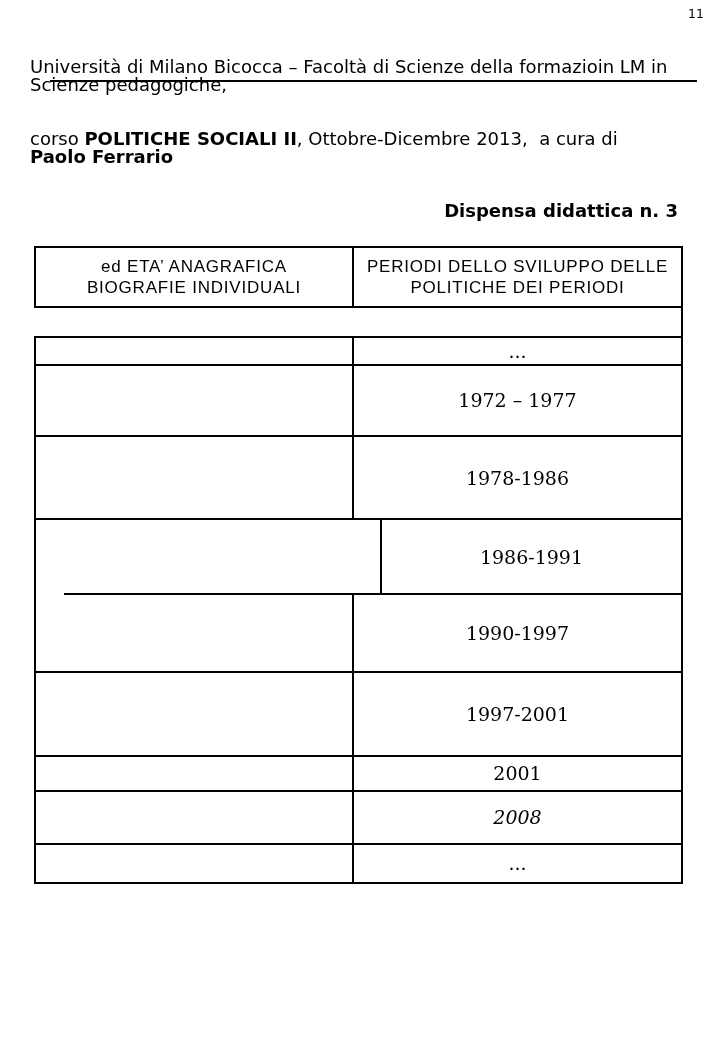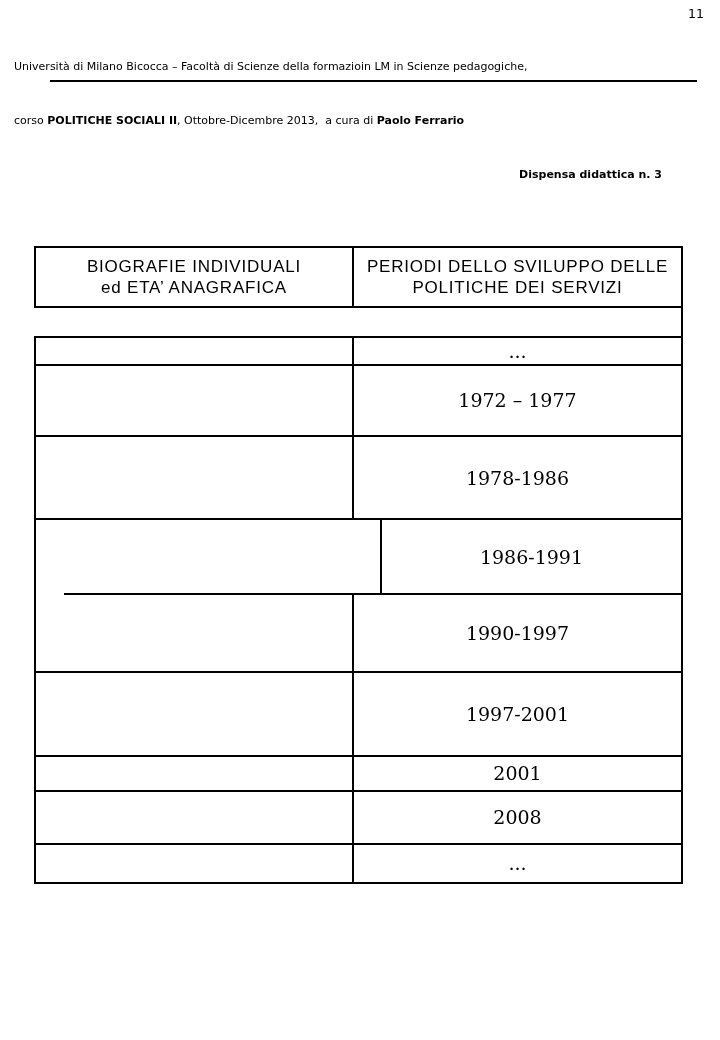--- a/index.html
+++ b/index.html
@@ -26,10 +26,10 @@
   }
   .header-block {
     position: absolute;
-    left: 14px;
+    left: 30px;
     top: 22px;
     width: 648px;
-    font-size: 11px;
+    font-size: 18px;
     line-height: 18px;
     white-space: pre-wrap;
   }

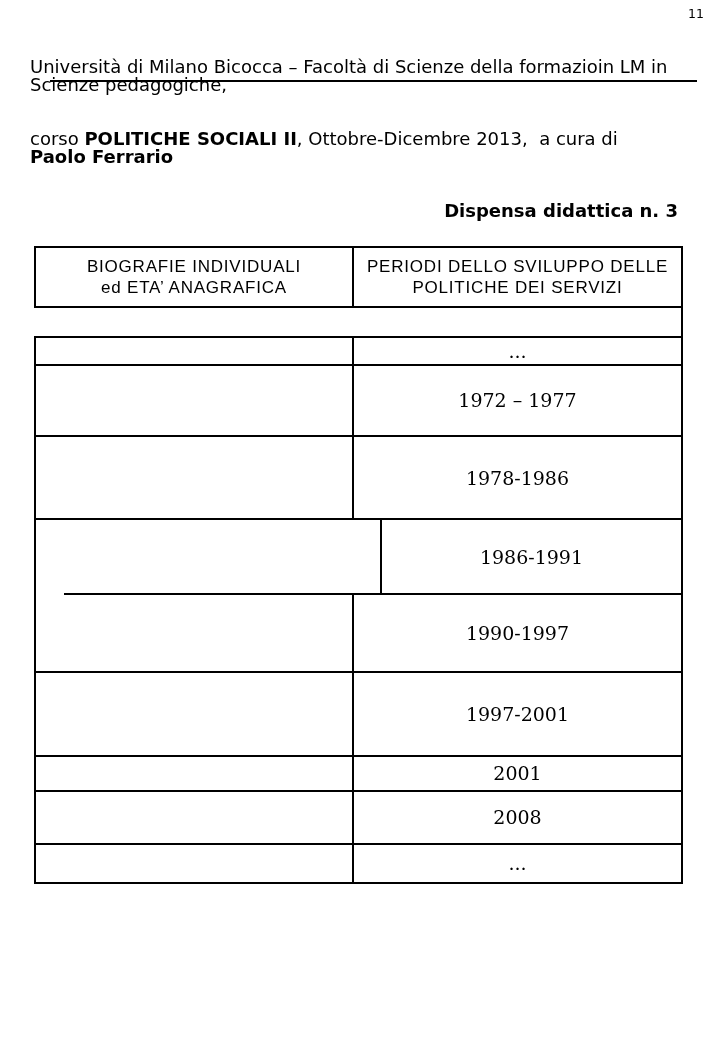--- a/index.html
+++ b/index.html
@@ -145,8 +145,8 @@
 
   <div class="header-table">
     <div class="h-cell left">
+      <div>ed ETA’ ANAGRAFICA</div>
       <div>BIOGRAFIE INDIVIDUALI</div>
-      <div>ed ETA’ ANAGRAFICA</div>
     </div>
     <div class="h-cell right">
       <div>PERIODI DELLO SVILUPPO DELLE</div>

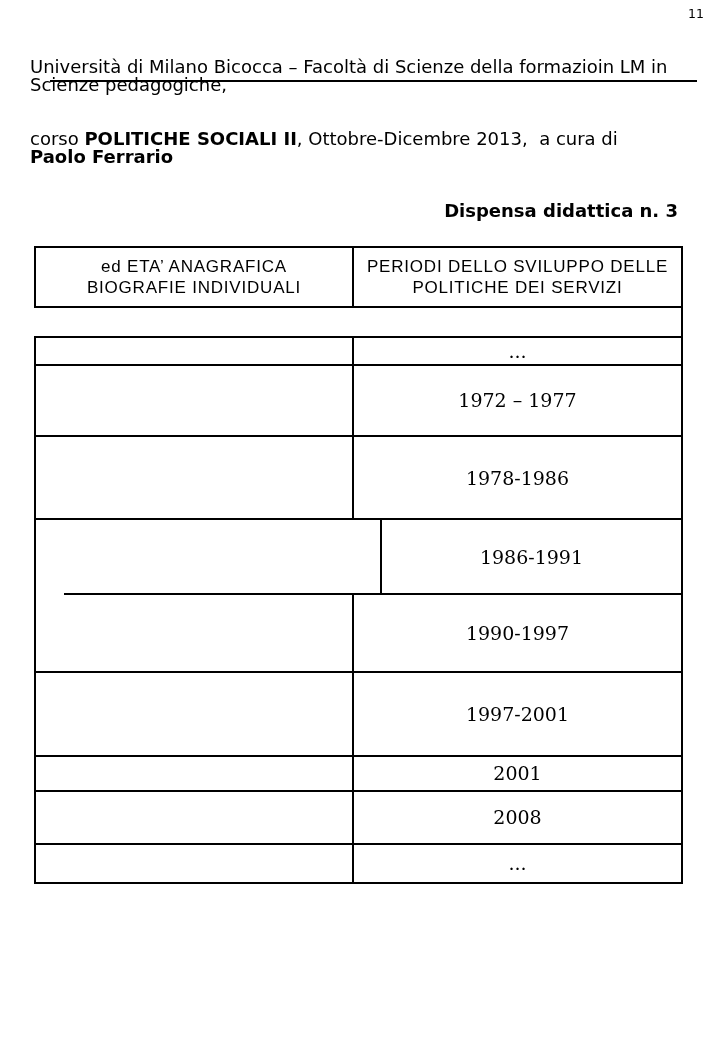--- a/index.html
+++ b/index.html
@@ -150,7 +150,7 @@
     </div>
     <div class="h-cell right">
       <div>PERIODI DELLO SVILUPPO DELLE</div>
-      <div>POLITICHE DEI SERVIZI</div>
+      <div>POLITICHE DEI PERIODI</div>
     </div>
   </div>
 

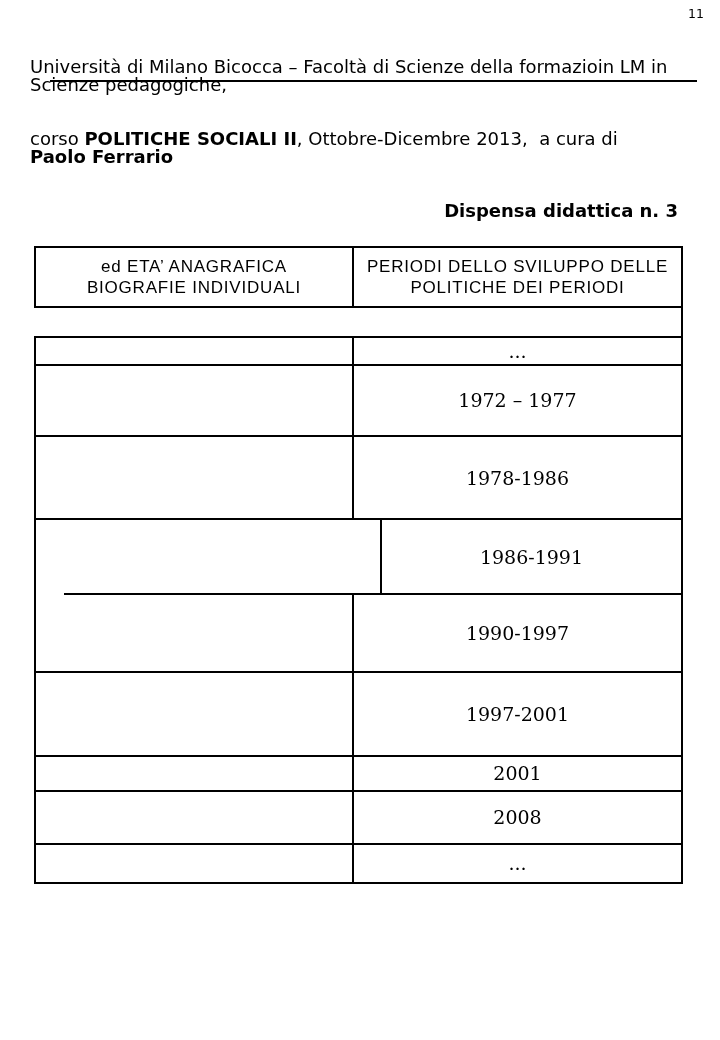--- a/index.html
+++ b/index.html
@@ -109,7 +109,7 @@
   .t-row:nth-child(5) { height: 82px; }
   .t-row:nth-child(6) { height: 88px; }
   .t-row:nth-child(7) { height: 36px; }
-  .t-row:nth-child(8) { height: 56px; }
+  .t-row:nth-child(8) { height: 56px; font-style: italic; }
   .t-row:nth-child(9) { height: 39px; }
   .t-cell {
     box-sizing: border-box;

